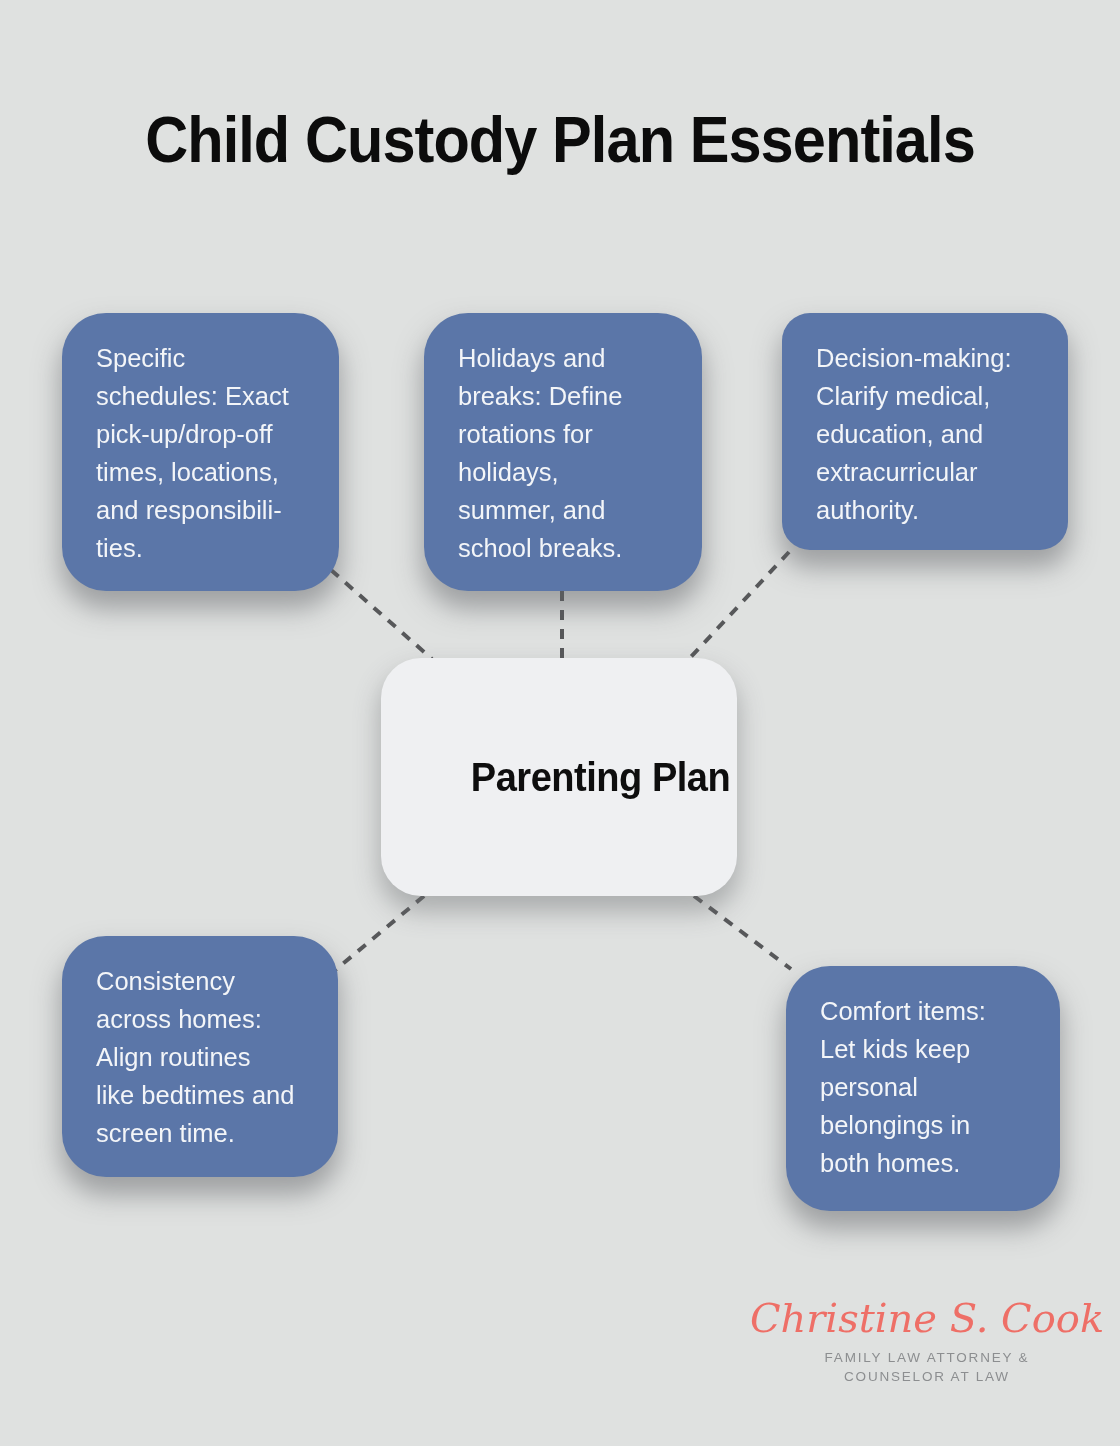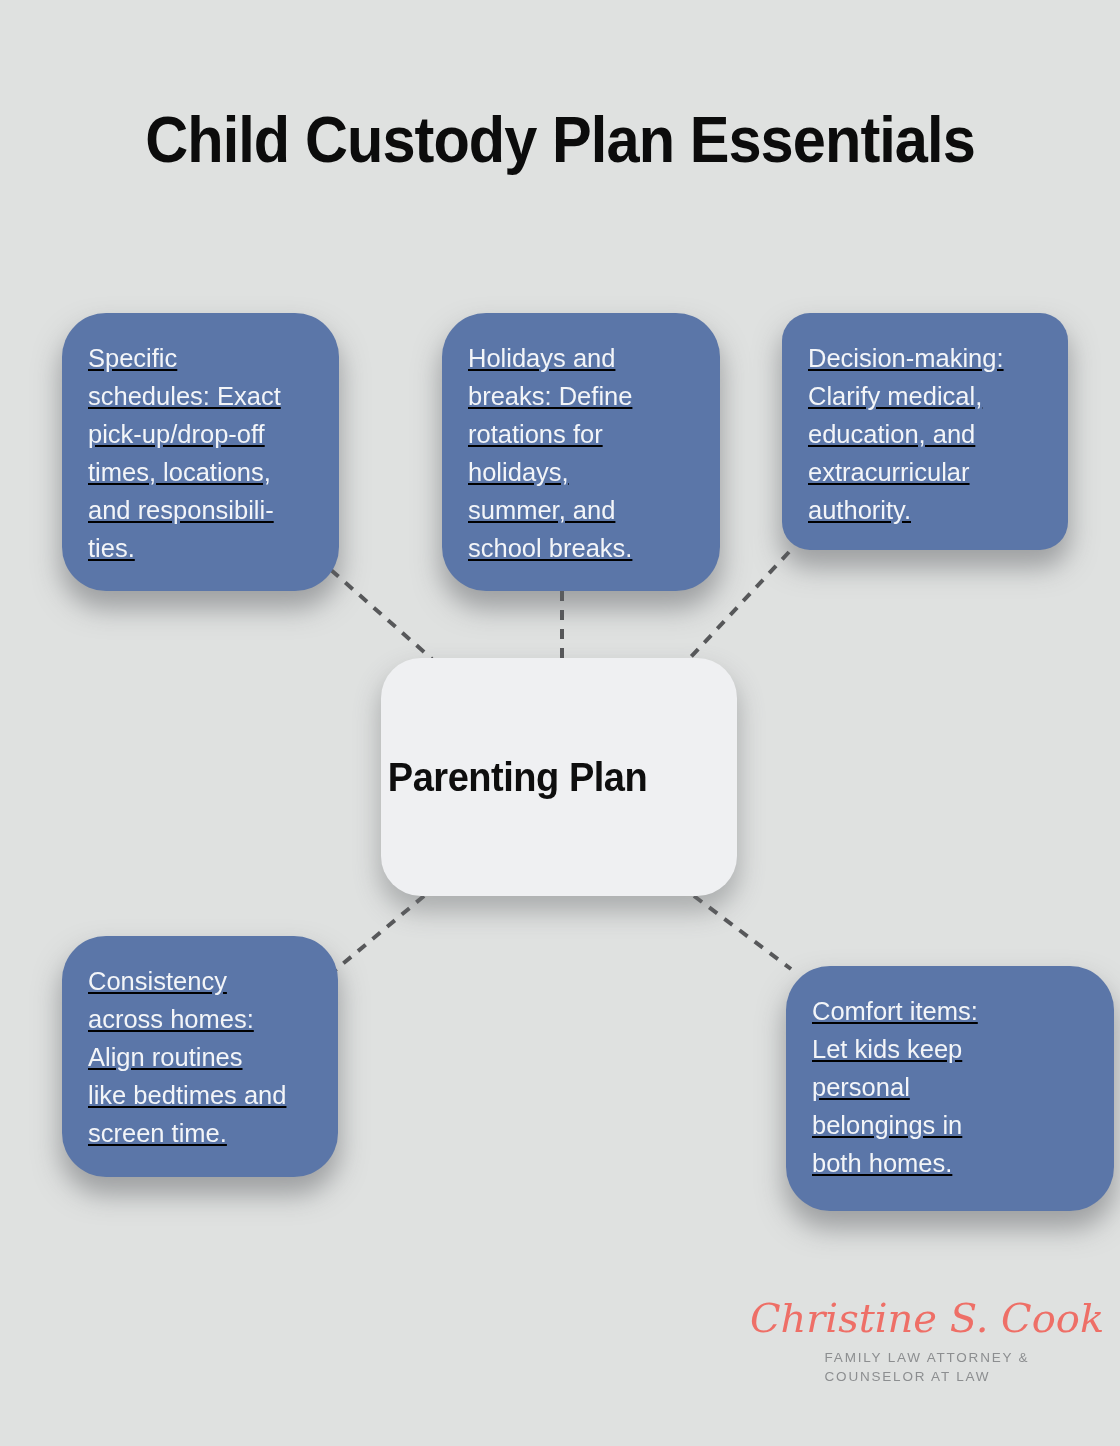--- a/index.html
+++ b/index.html
@@ -41,8 +41,7 @@
     border-radius: 44px;
     box-shadow: 0 16px 26px 2px rgba(95, 98, 101, 0.50);
     box-sizing: border-box;
-    padding: 26px 24px 24px 26px;
-    text-decoration: underline;
+    padding: 26px 24px 24px 34px;
   }
   .node-text {
     color: #f3f5f8;

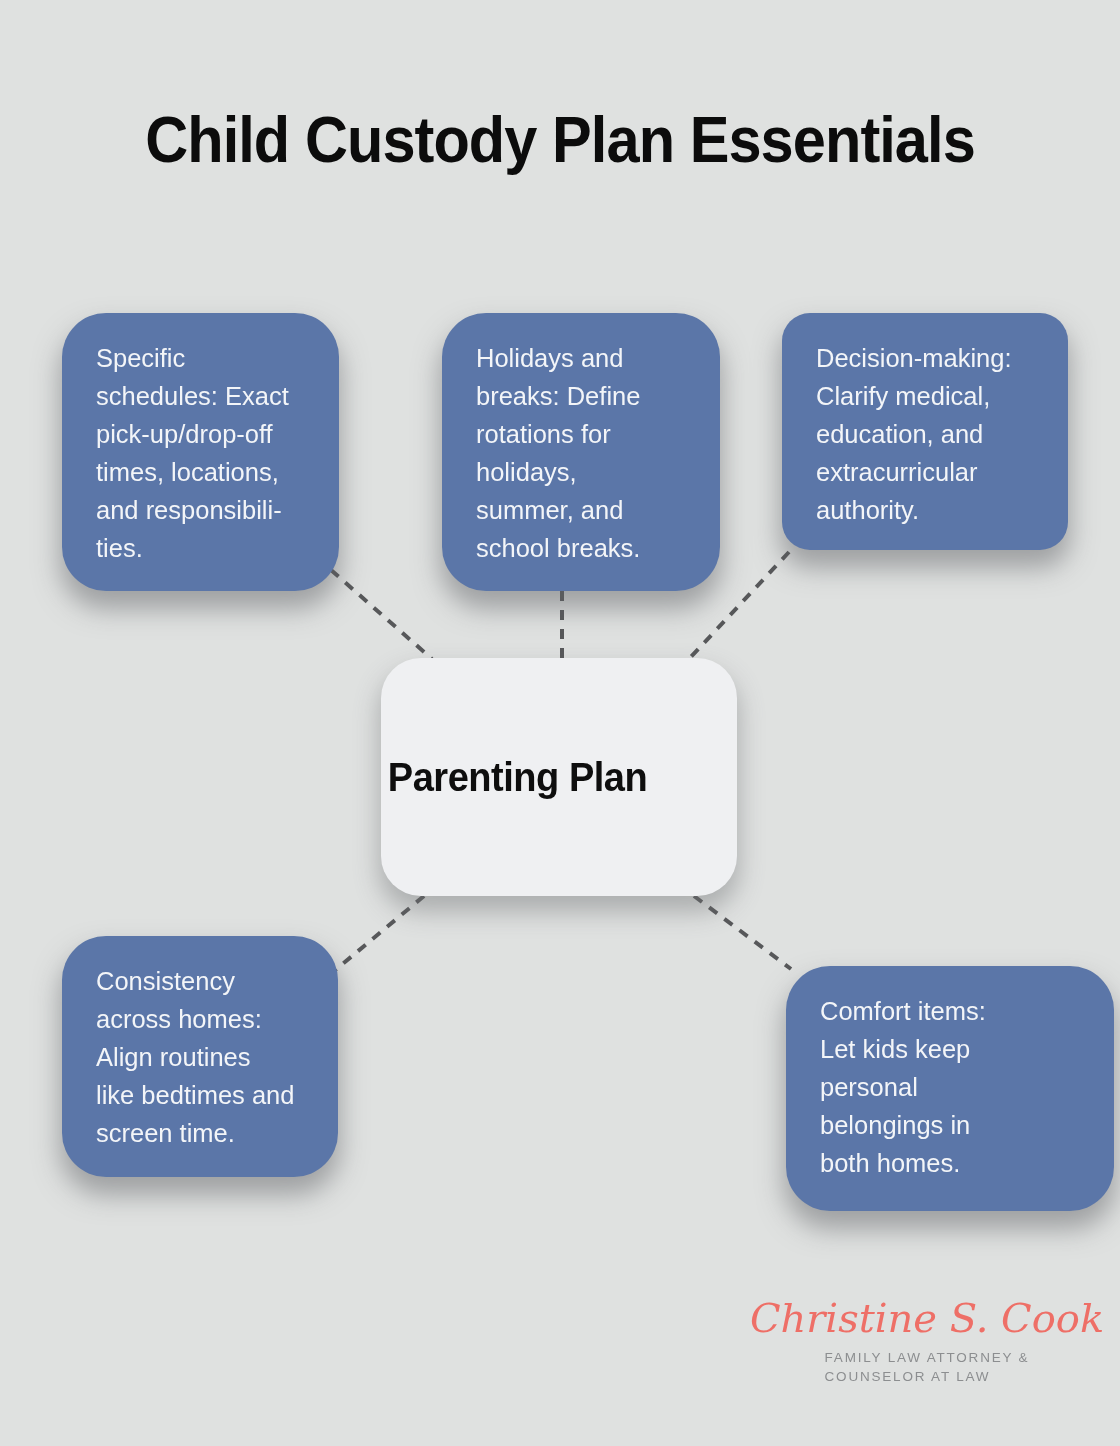--- a/index.html
+++ b/index.html
@@ -50,7 +50,7 @@
     white-space: pre-line;
   }
   .n1 { left: 62px;  top: 313px; width: 277px; height: 278px; }
-  .n2 { left: 442px; top: 313px; width: 278px; height: 278px; }
+  .n2 { left: 424px; top: 313px; width: 278px; height: 278px; }
   .n3 { left: 782px; top: 313px; width: 286px; height: 237px; border-radius: 28px; }
   .n4 { left: 62px;  top: 936px; width: 276px; height: 241px; }
   .n5 { left: 786px; top: 966px; width: 328px; height: 245px; }

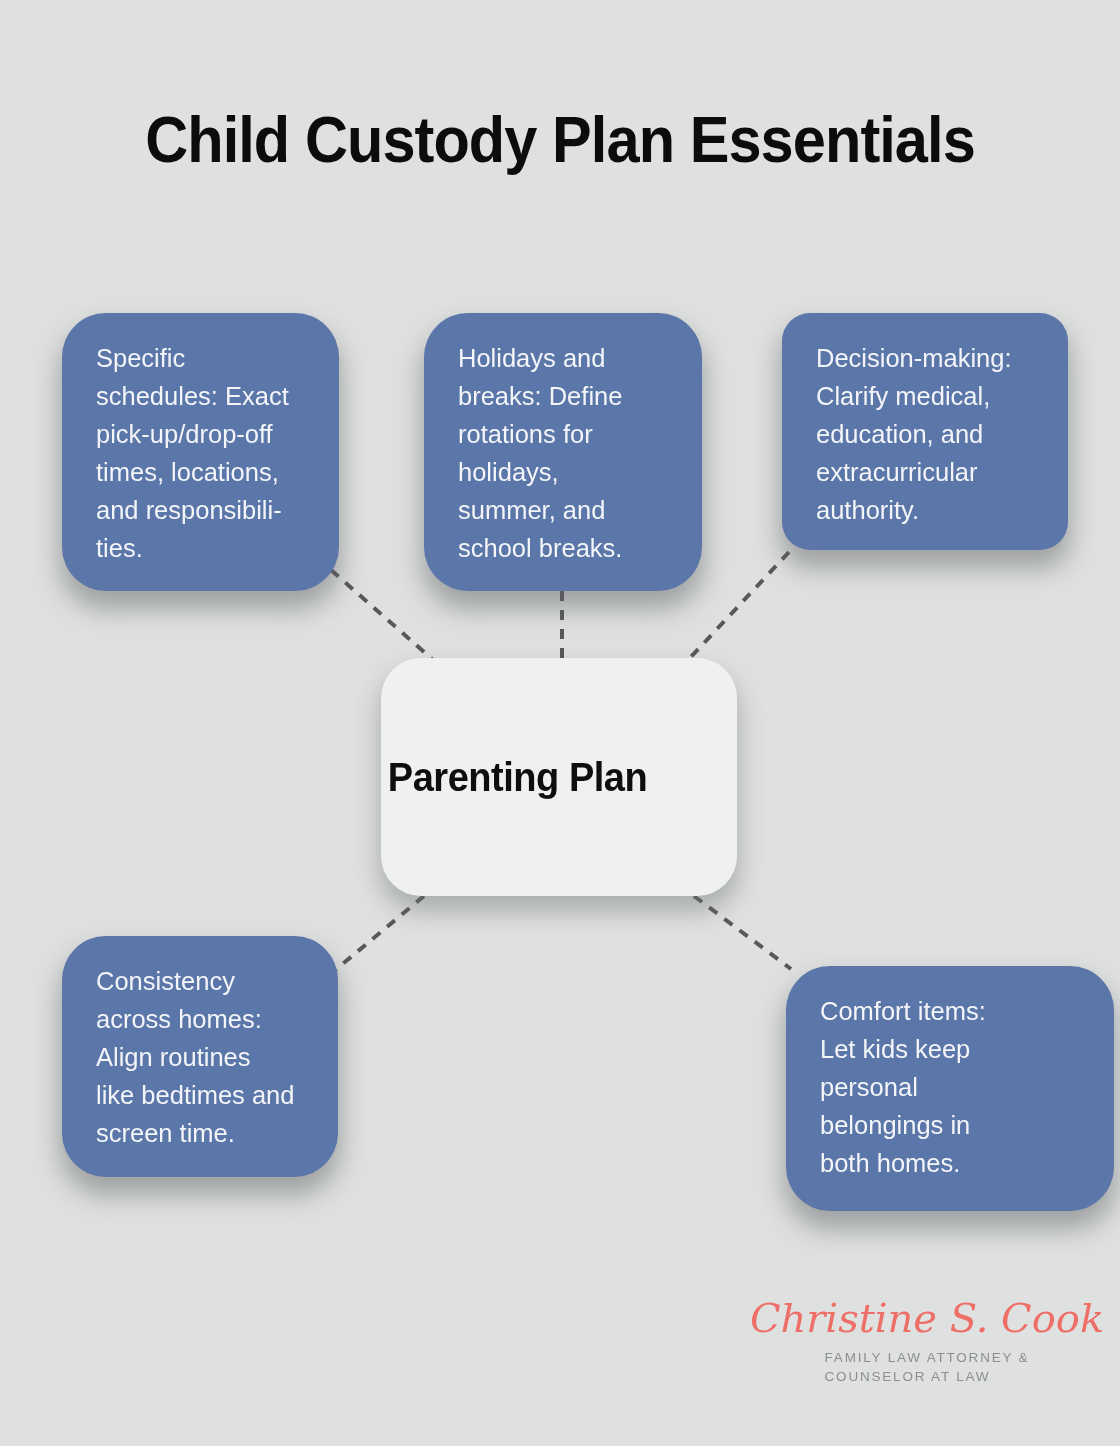--- a/index.html
+++ b/index.html
@@ -65,7 +65,7 @@
     box-shadow: 0 14px 24px 2px rgba(110, 112, 115, 0.45);
     display: flex;
     align-items: center;
-    justify-content: flex-start;
+    justify-content: flex-end;
   }
   .center-label {
     font-size: 40px;

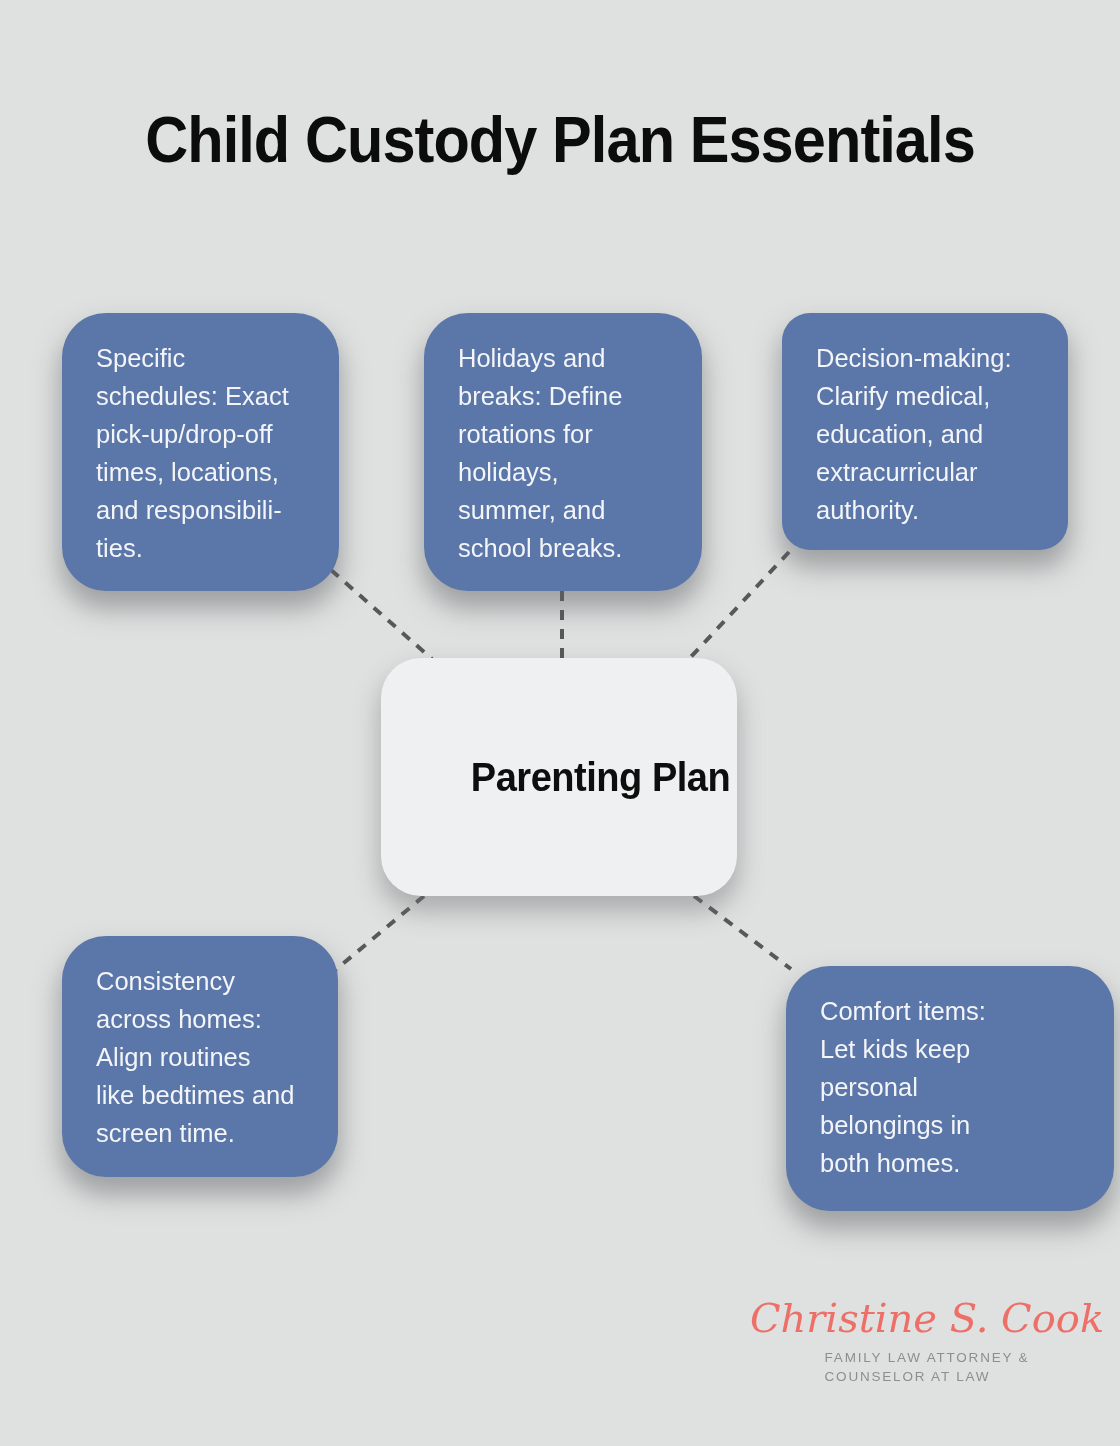--- a/index.html
+++ b/index.html
@@ -53,7 +53,7 @@
   .n2 { left: 424px; top: 313px; width: 278px; height: 278px; }
   .n3 { left: 782px; top: 313px; width: 286px; height: 237px; border-radius: 28px; }
   .n4 { left: 62px;  top: 936px; width: 276px; height: 241px; }
-  .n5 { left: 786px; top: 966px; width: 328px; height: 245px; }
+  .n5 { left: 786px; top: 966px; width: 274px; height: 245px; }
   .center-node {
     position: absolute;
     left: 381px;

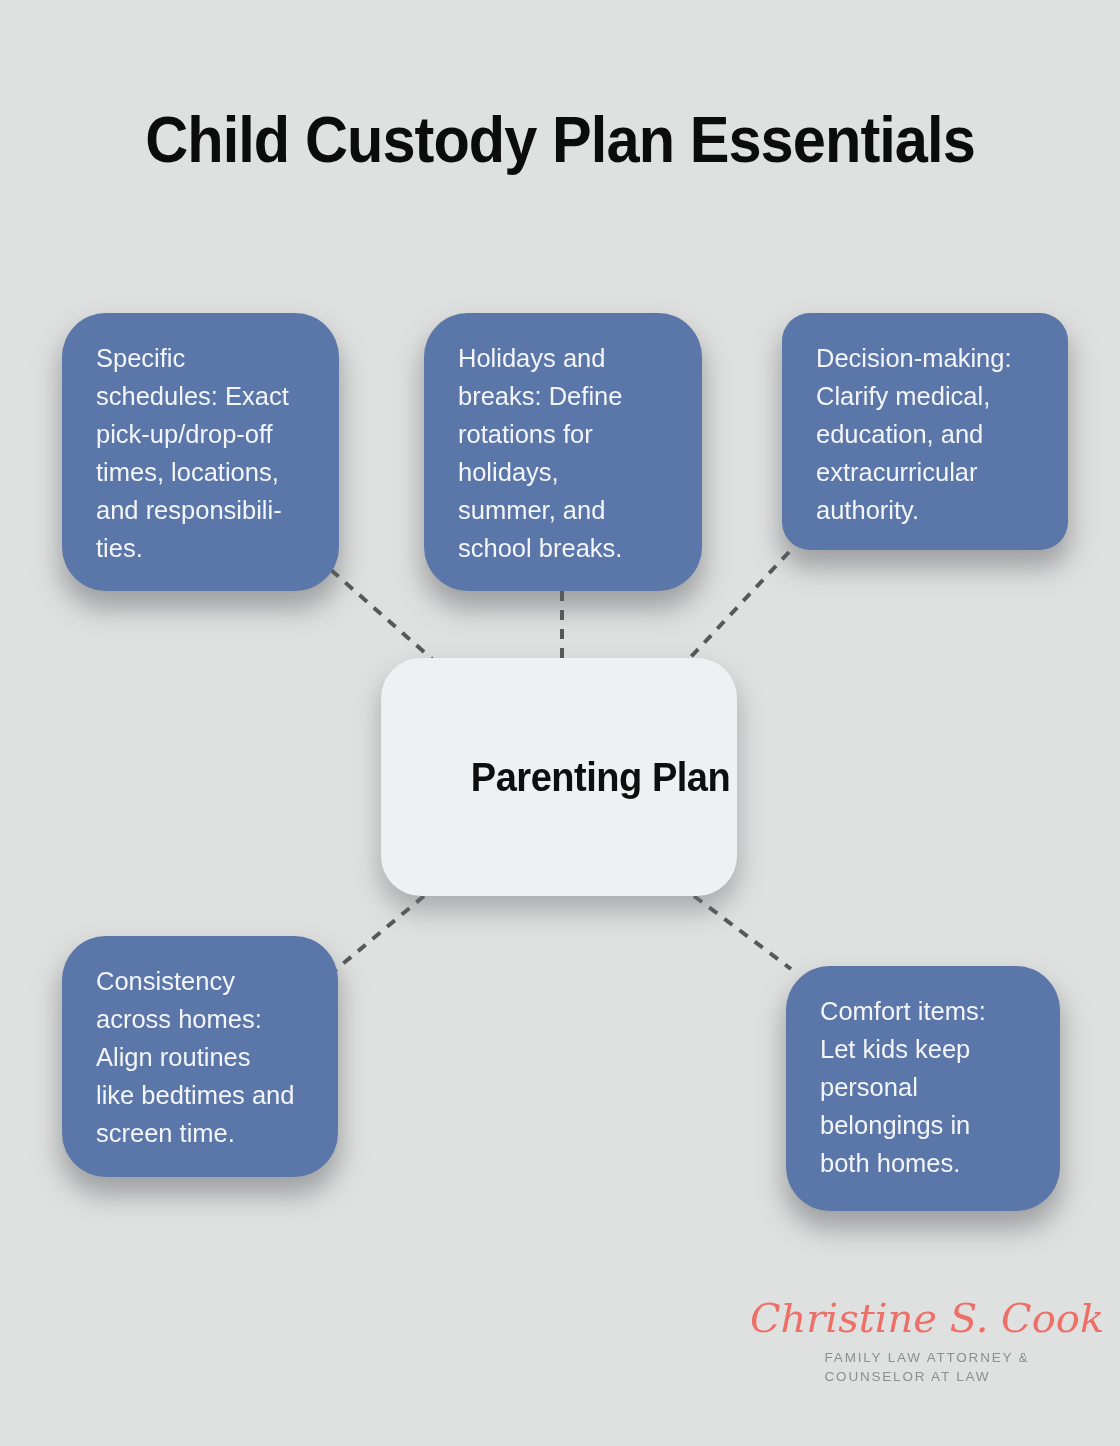--- a/index.html
+++ b/index.html
@@ -97,6 +97,7 @@
     font-size: 13.5px;
     letter-spacing: 1.8px;
     color: #8c8e90;
+    text-align: center;
     line-height: 19px;
     white-space: pre-line;
   }

